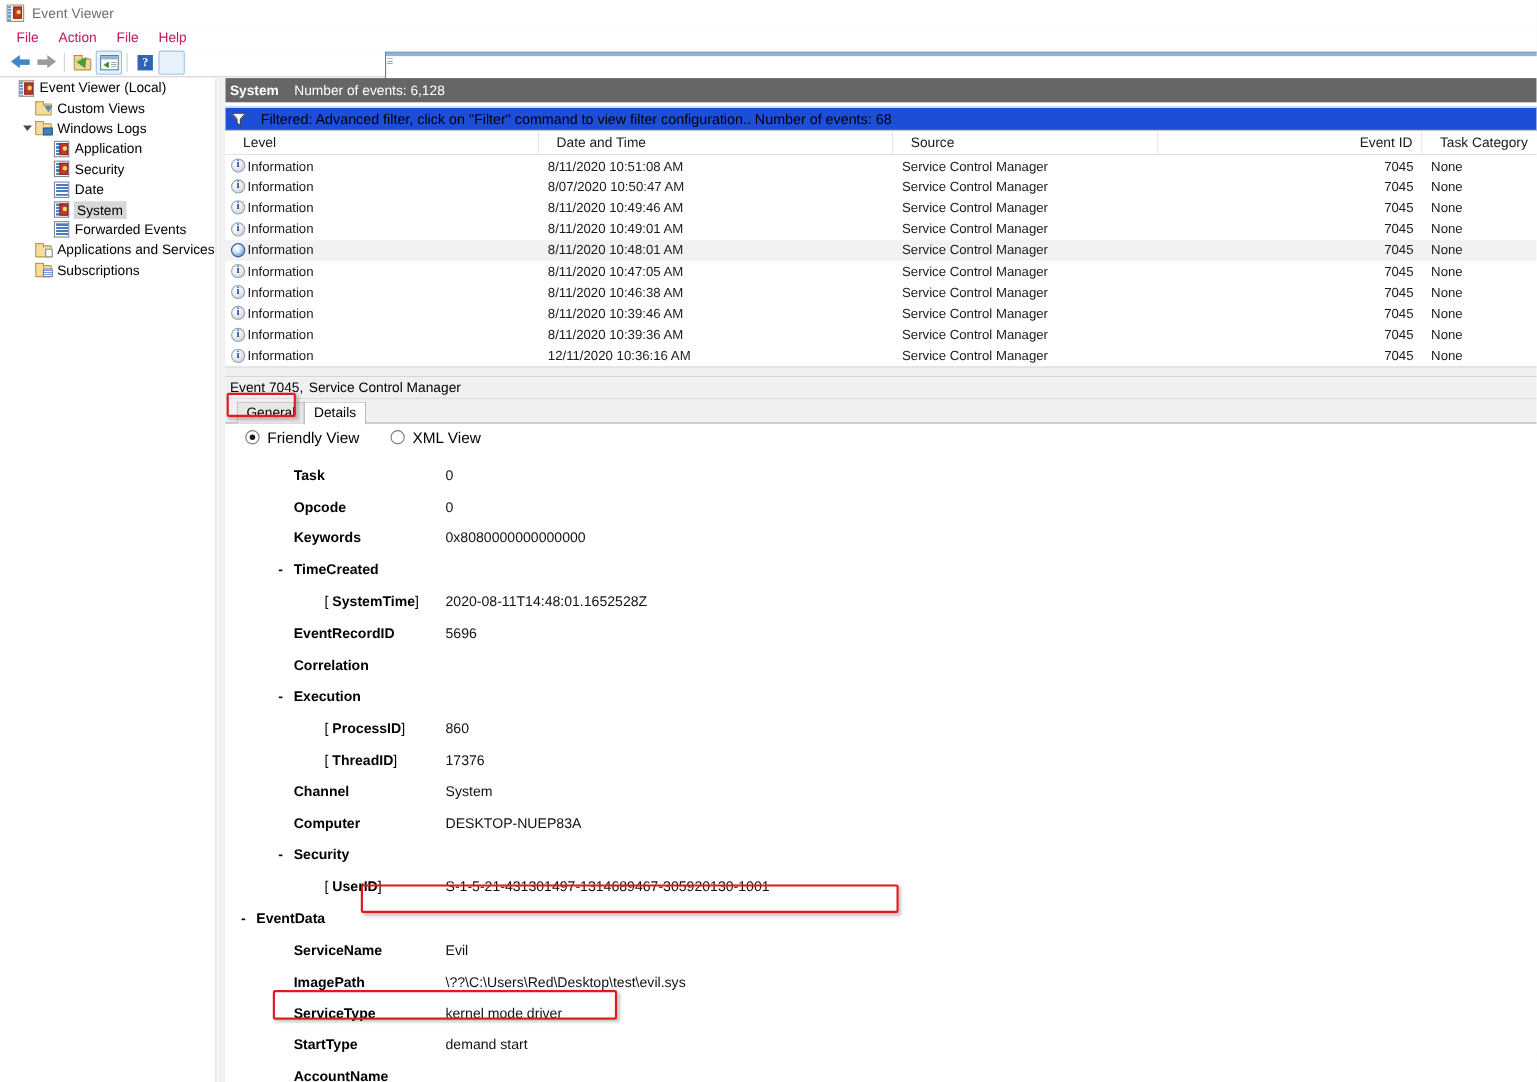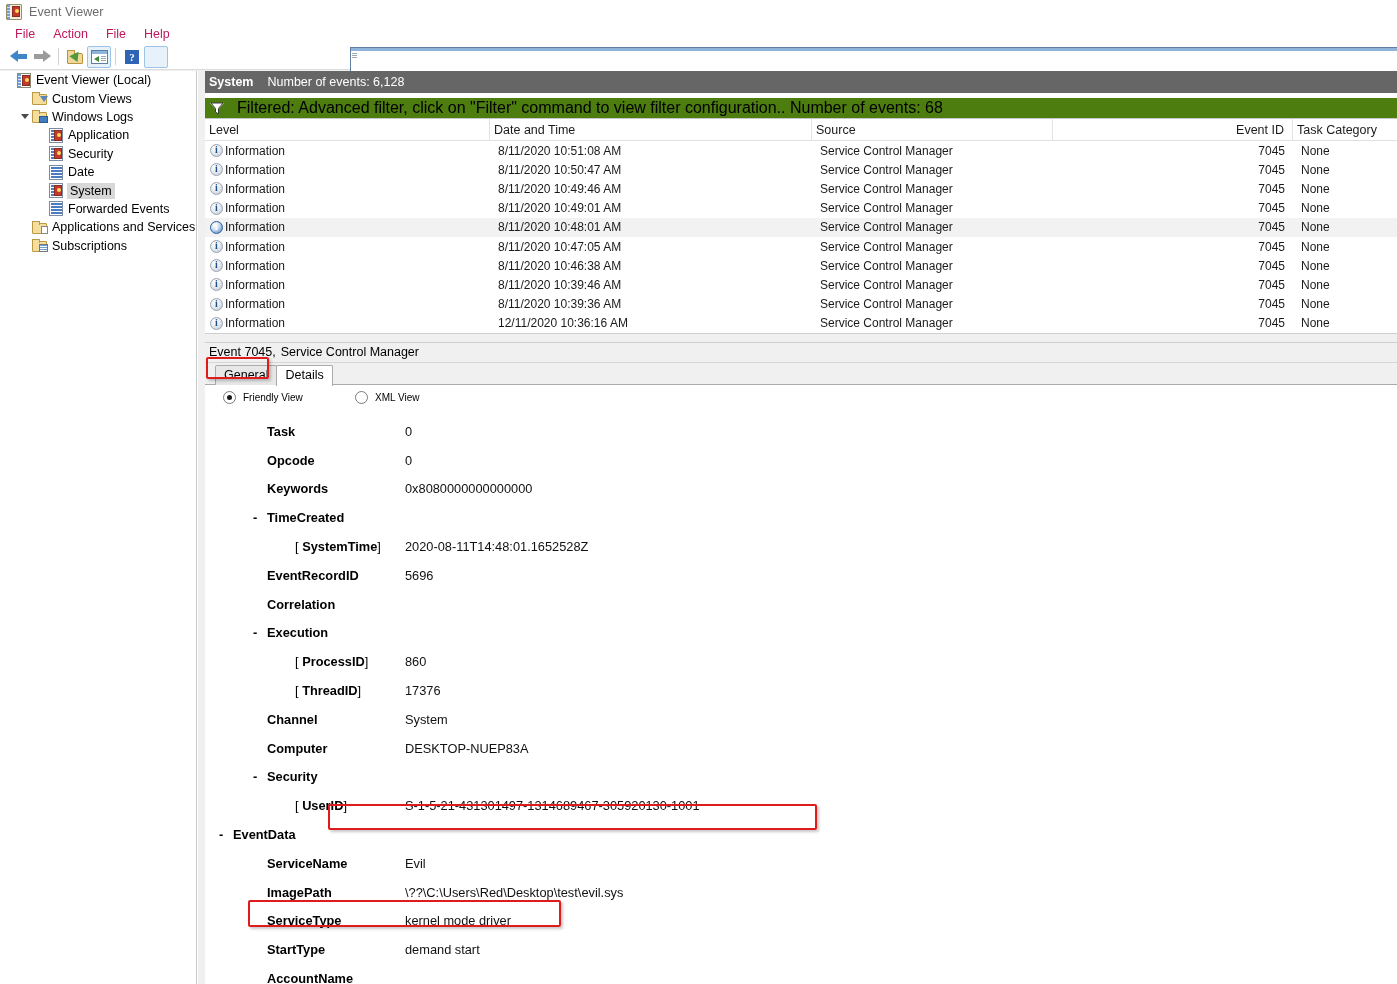--- a/index.html
+++ b/index.html
@@ -137,8 +137,8 @@
   .panel-head .ph-name { font-weight:bold; margin-right:14px; }
 
   .filterbar {
-    height:22px; background:#4d7c0f; border-top:1px solid #ffffff; border-bottom:1px solid #c7c7c7;
-    display:flex; align-items:center; padding-left:5px; font-size:16px; color:#000;
+    height:22px; background:#1d4ed8; border-top:1px solid #ffffff; border-bottom:1px solid #c7c7c7;
+    display:flex; align-items:center; padding-left:5px; font-size:13px; color:#000;
     margin-top:4px;
   }
   .funnel-ico { width:14px; height:13px; position:relative; margin-right:13px; flex:0 0 14px;}

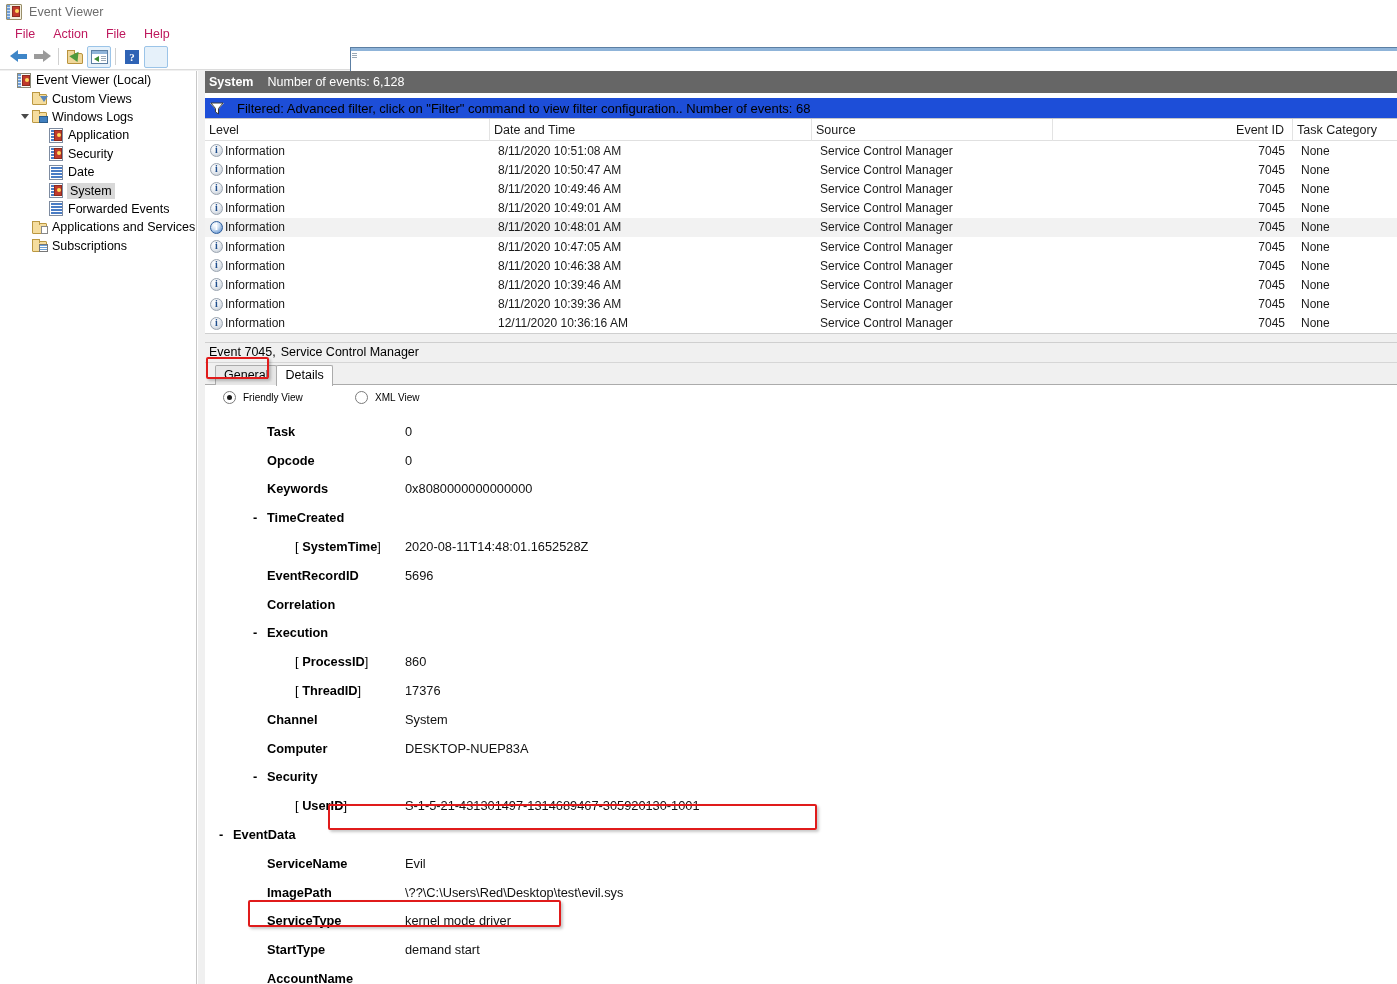--- a/index.html
+++ b/index.html
@@ -150,7 +150,7 @@
   
   .lhead { height:22px; background:#ffffff; border-bottom:1px solid #e0e0e0; position:relative; font-size:12.5px; }
   .lhead .col { position:absolute; top:0; height:22px; display:flex; align-items:center;
-    border-right:1px solid #e3e3e3; padding-left:4px; color:#1a1a1a;}
+    border-right:1px solid #e3e3e3; padding-left:16px; color:#1a1a1a;}
   .lhead .col.num { justify-content:flex-end; padding-right:8px; padding-left:0; }
   .lrows { position:relative; background:#ffffff; }
   .lrow { height:19.2px; position:relative; font-size:12px; color:#1a1a1a; }

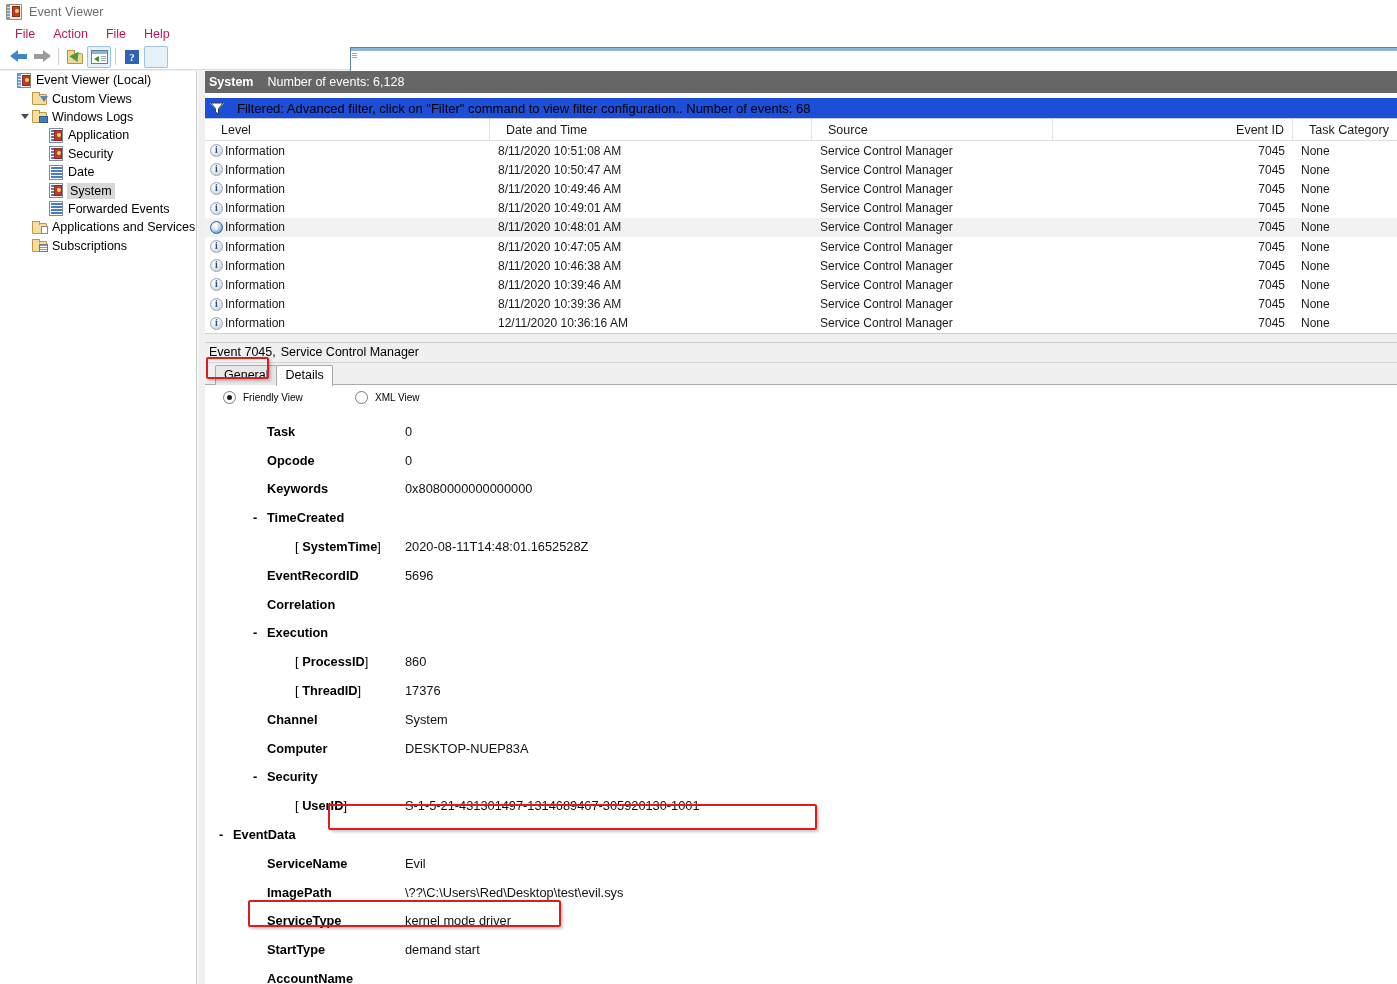--- a/index.html
+++ b/index.html
@@ -365,7 +365,7 @@
               <span>Information</span>
             </div>
             <div class="cell" style="left: 285px; width: 322px; padding-left: 8px;">
-              <span>8/11/2020 10:50:47 AM</span>
+              <span>8/07/2020 10:50:47 AM</span>
             </div>
             <div class="cell" style="left: 607px; width: 241px; padding-left: 8px;">
               <span>Service Control Manager</span>

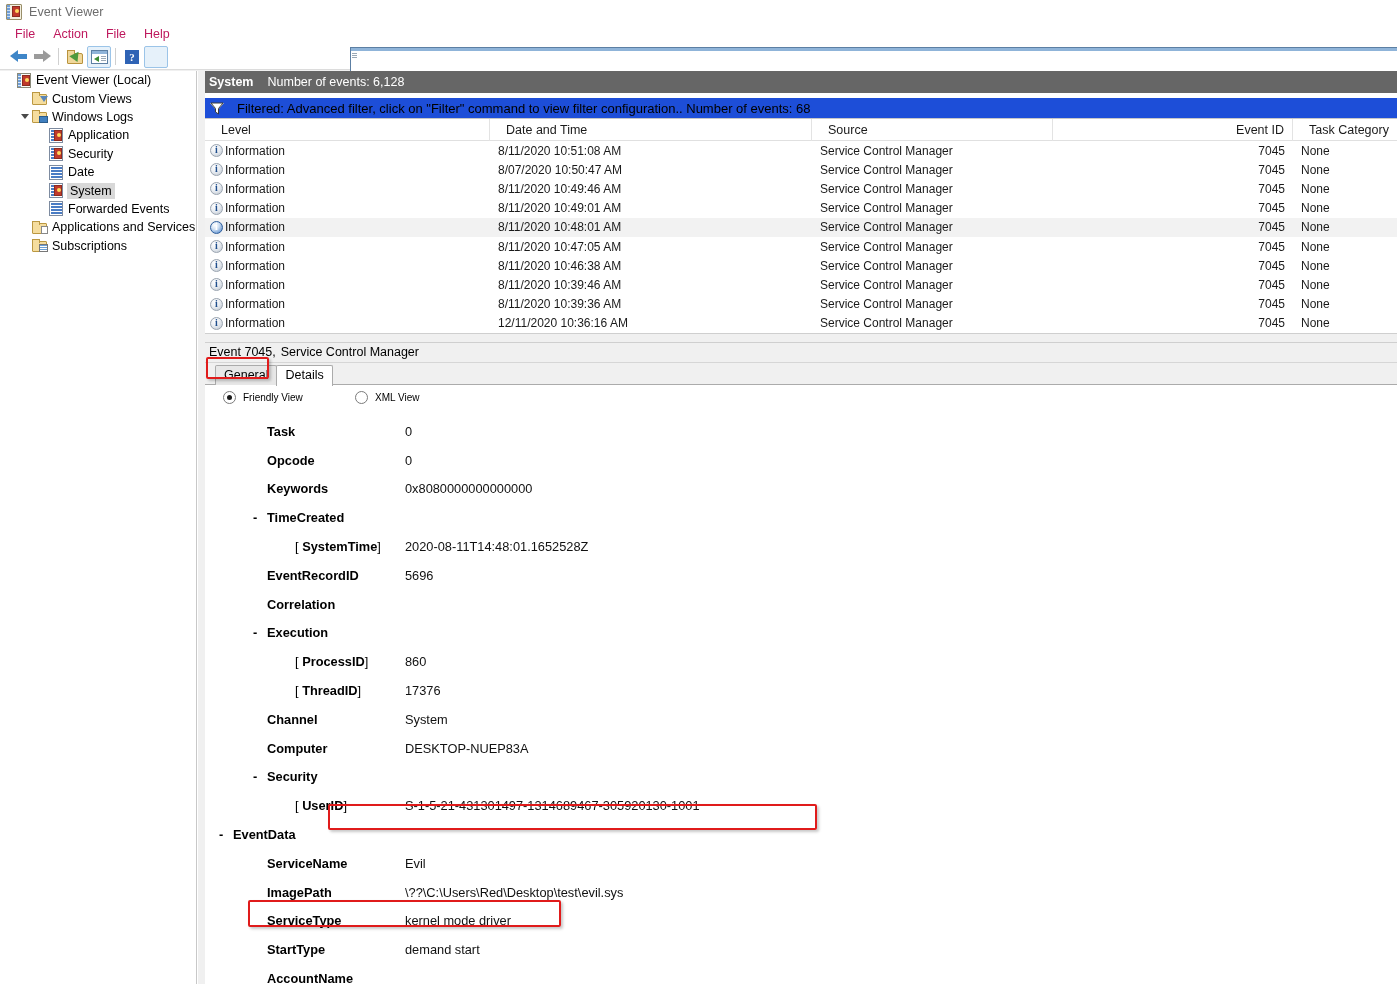--- a/index.html
+++ b/index.html
@@ -179,7 +179,7 @@
   .tab.active { background:#ffffff; z-index:3; padding-bottom:4px; margin-bottom:-1px; }
 
   .viewopts { height:26px; display:flex; align-items:center; padding-left:18px; background:#ffffff;
-    font-size:10px; color:#000; gap:0;}
+    font-size:14px; color:#000; gap:0;}
   .radio { width:13px; height:13px; border-radius:50%; border:1px solid #7b7b7b; background:#fff;
     display:inline-block; position:relative; margin-right:7px; flex:0 0 13px;}
   .radio.checked:after { content:""; position:absolute; left:3px; top:3px; width:5px; height:5px; border-radius:50%; background:#1a1a1a;}

